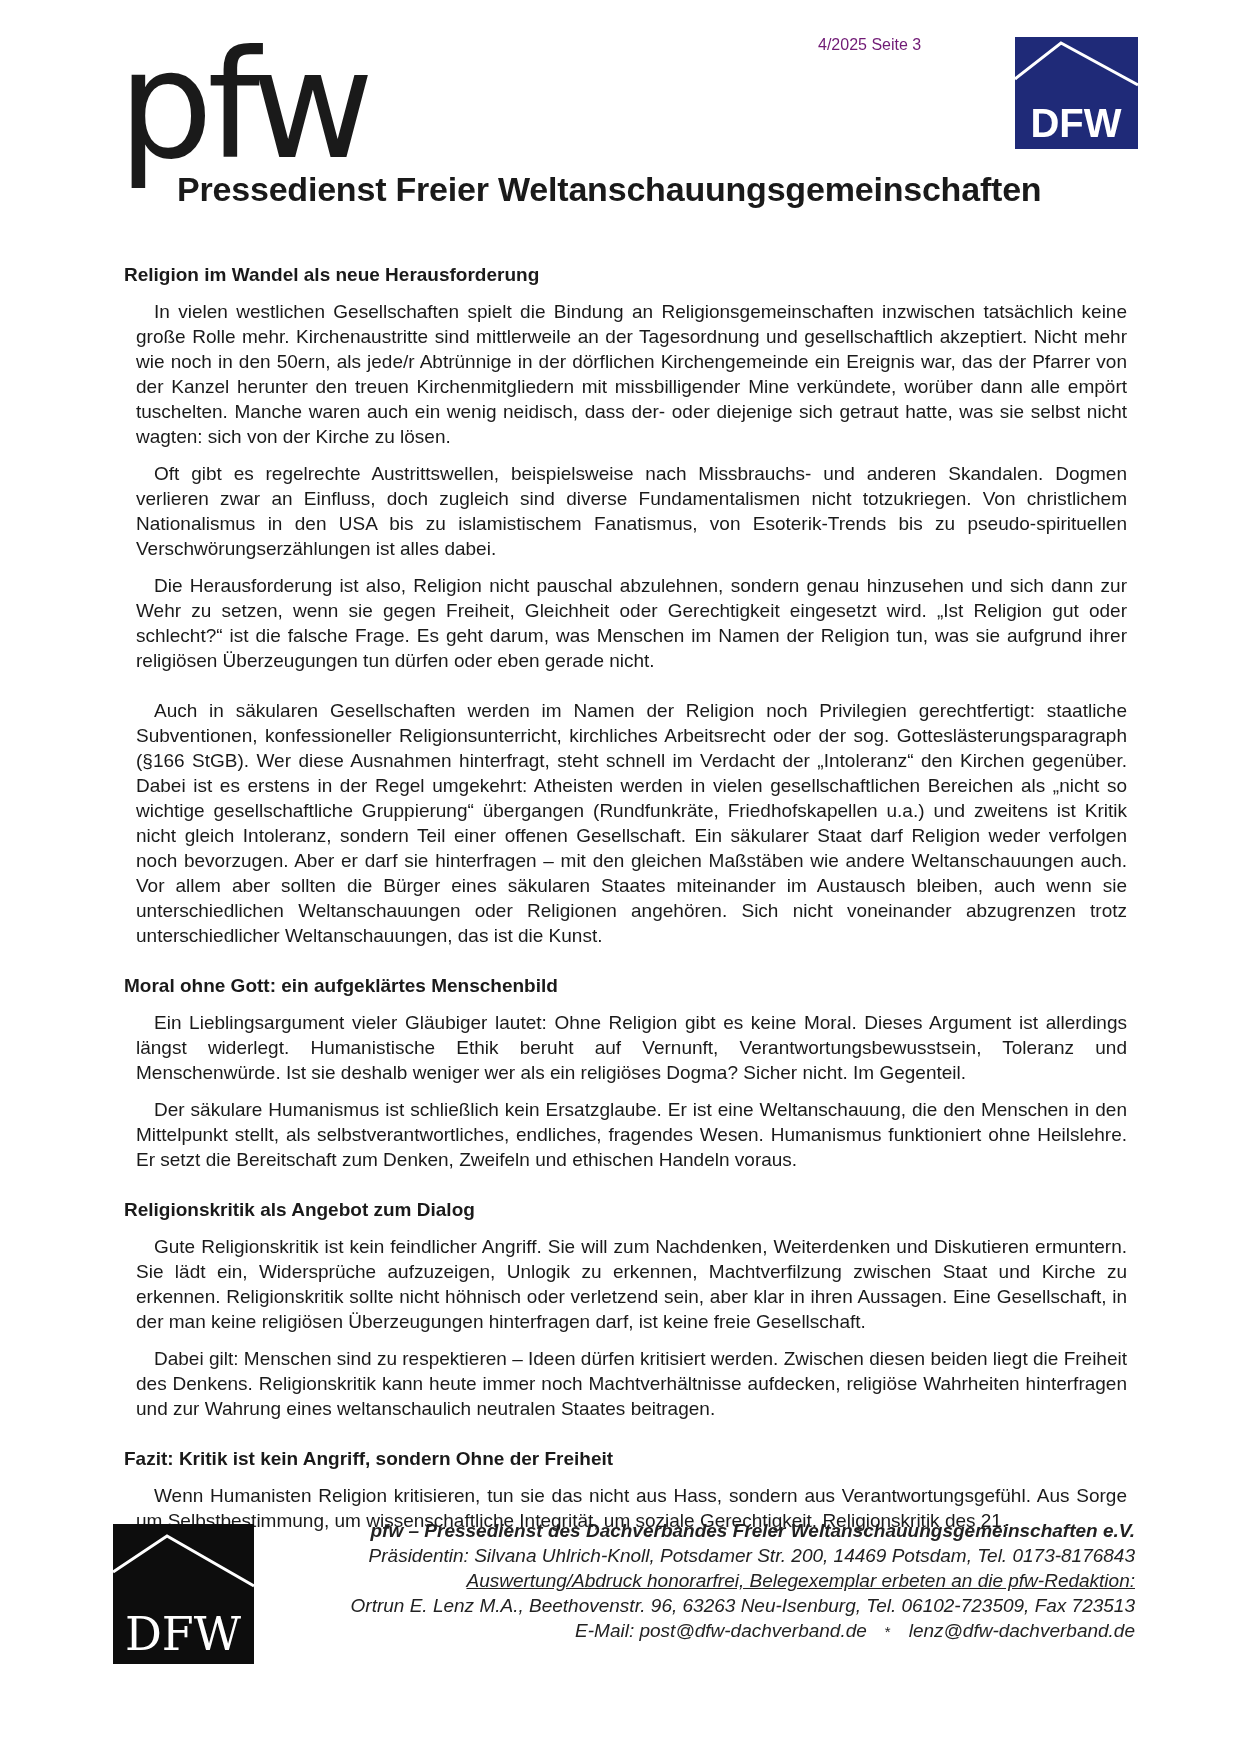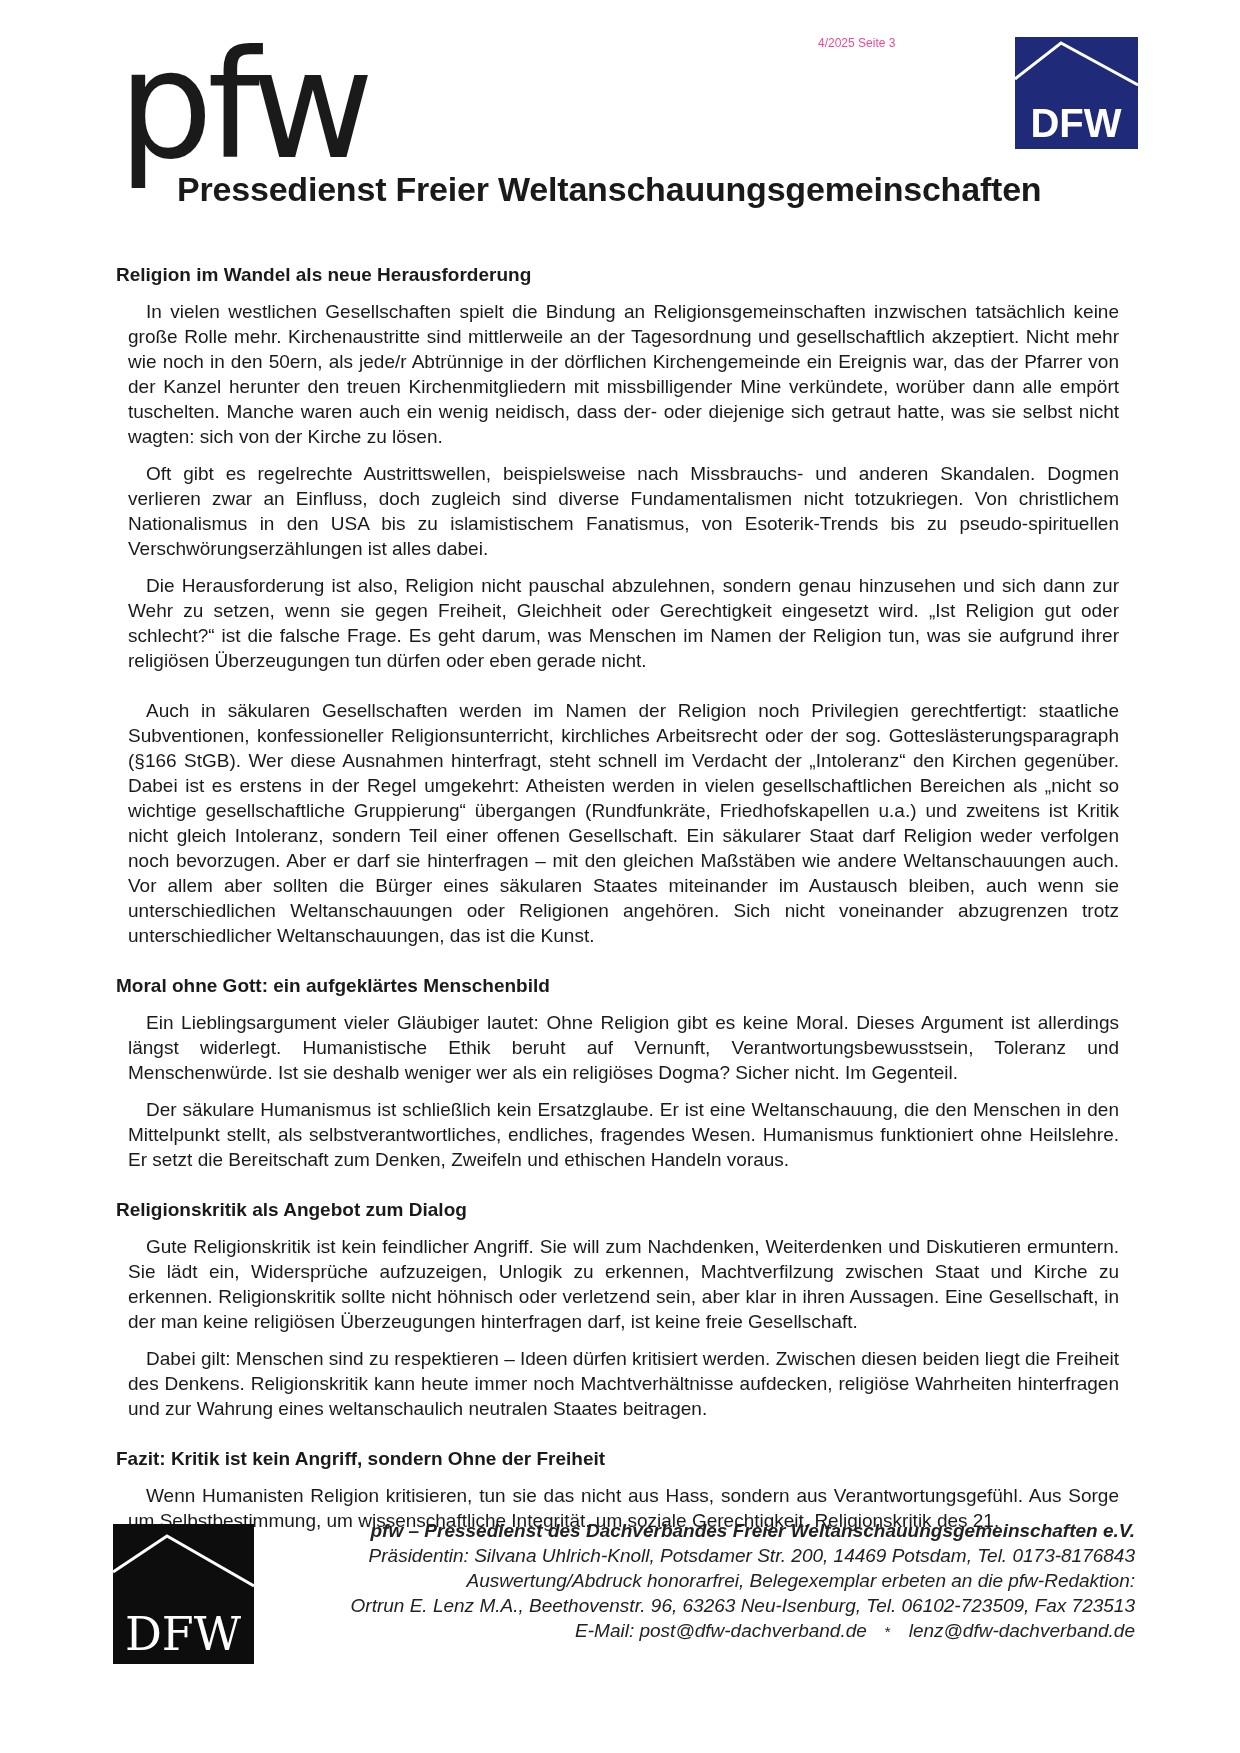--- a/index.html
+++ b/index.html
@@ -5,7 +5,7 @@
   html, body { margin: 0; padding: 0; background: #ffffff; }
   body { width: 1240px; height: 1753px; position: relative; overflow: hidden;
          font-family: "Liberation Sans", sans-serif; color: #1a1a1a; }
-  .issue { position: absolute; left: 818px; top: 36px; font-size: 12px; color: #ec4899; }
+  .issue { position: absolute; left: 818px; top: 36px; font-size: 16px; color: #701a75; }
   .brand { position: absolute; left: 118px; top: 30px; font-size: 150px; font-weight: 400;
            letter-spacing: -6px; line-height: 1; color: #1a1a1a; font-family: "DejaVu Sans", sans-serif; }
   .subtitle { position: absolute; left: 166px; top: 170px; font-size: 34px; font-weight: 700;

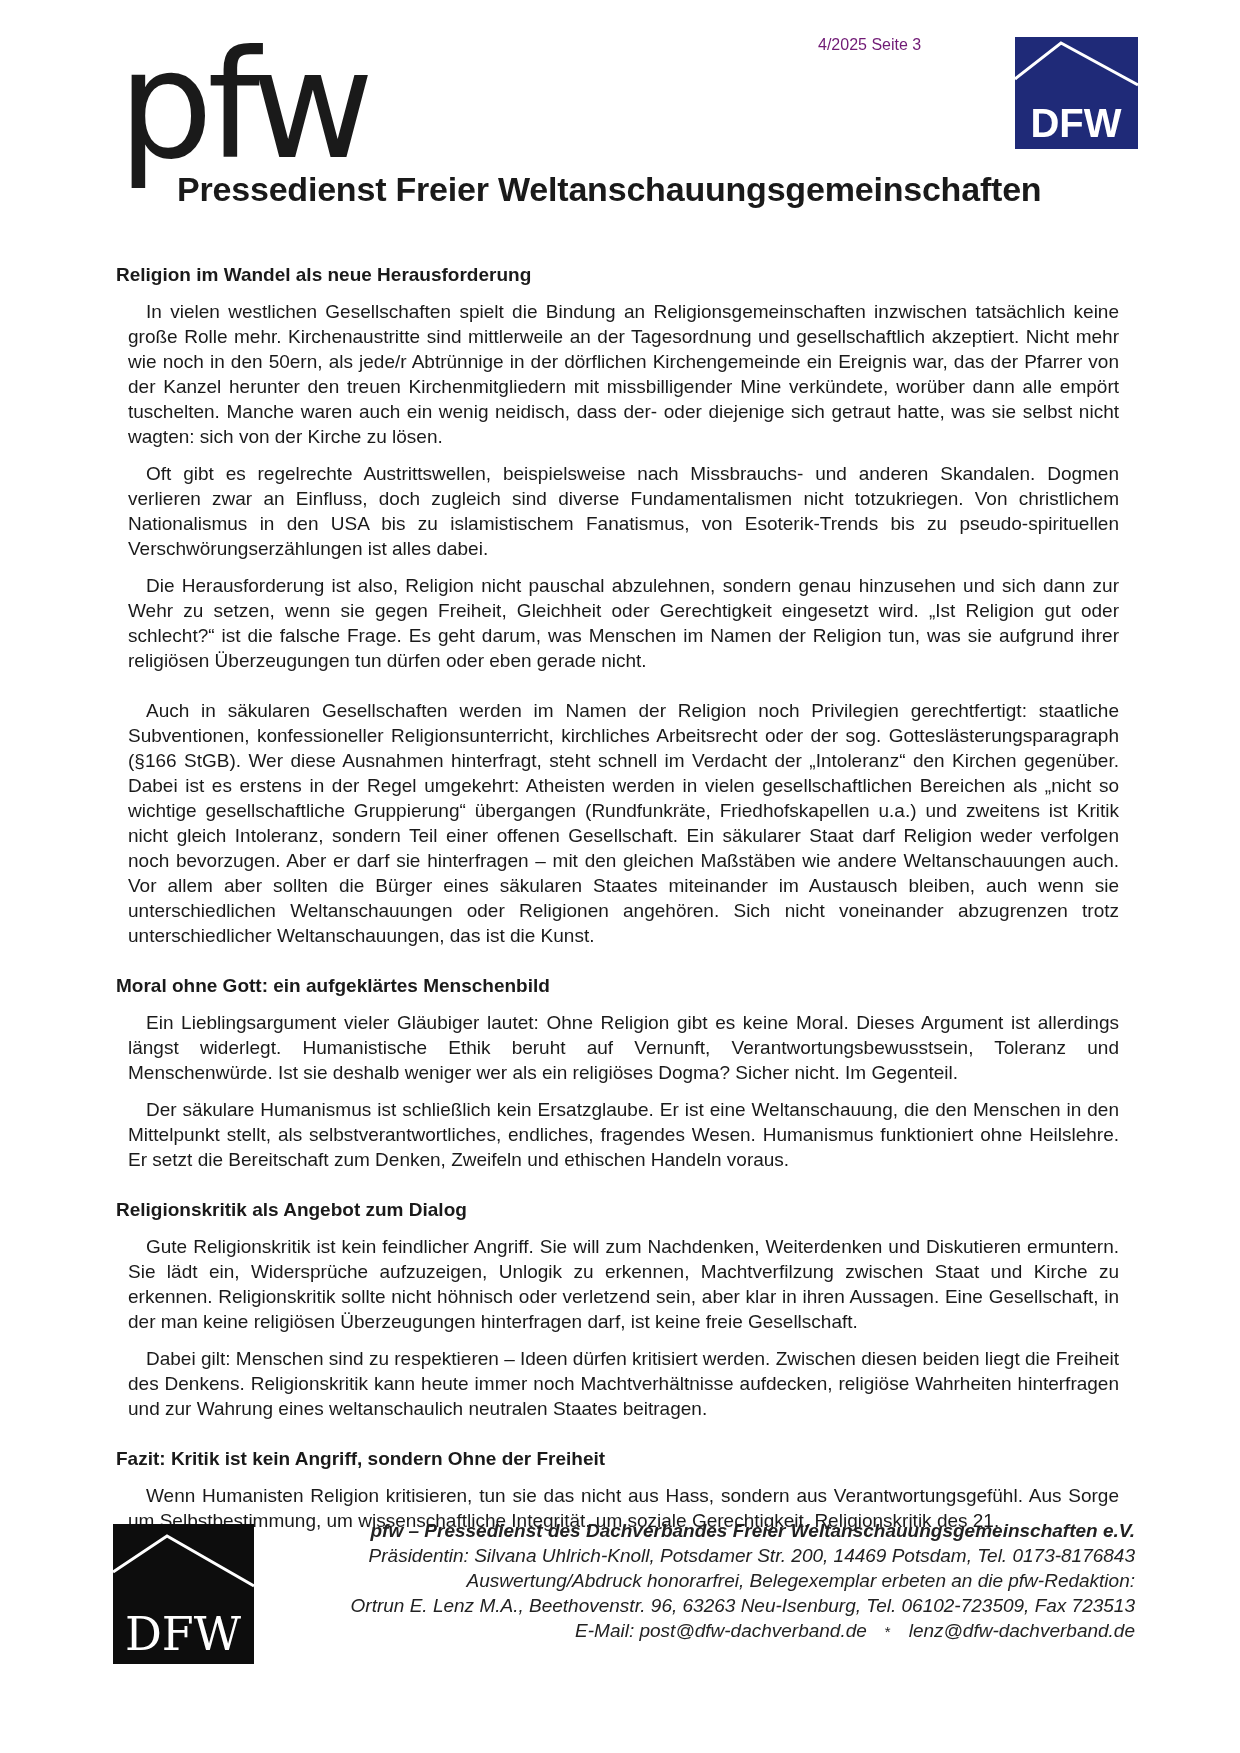--- a/index.html
+++ b/index.html
@@ -13,7 +13,7 @@
   .logo-top { position: absolute; left: 1015px; top: 37px; width: 123px; height: 112px; background: #1f2a78; }
   .logo-bottom { position: absolute; left: 113px; top: 1524px; width: 141px; height: 140px; background: #0d0d0d; }
   .logo svg { width: 100%; height: 100%; display: block; }
-  .content { position: absolute; left: 116px; top: 262px; width: 1015px; font-size: 19px; line-height: 25px; }
+  .content { position: absolute; left: 124px; top: 262px; width: 1015px; font-size: 19px; line-height: 25px; }
   .section { margin-bottom: 25px; }
   .section h2 { font-size: 19px; font-weight: 700; margin: 0; line-height: 25px; }
   .section p { margin: 12px; text-indent: 18px; text-align: justify; }

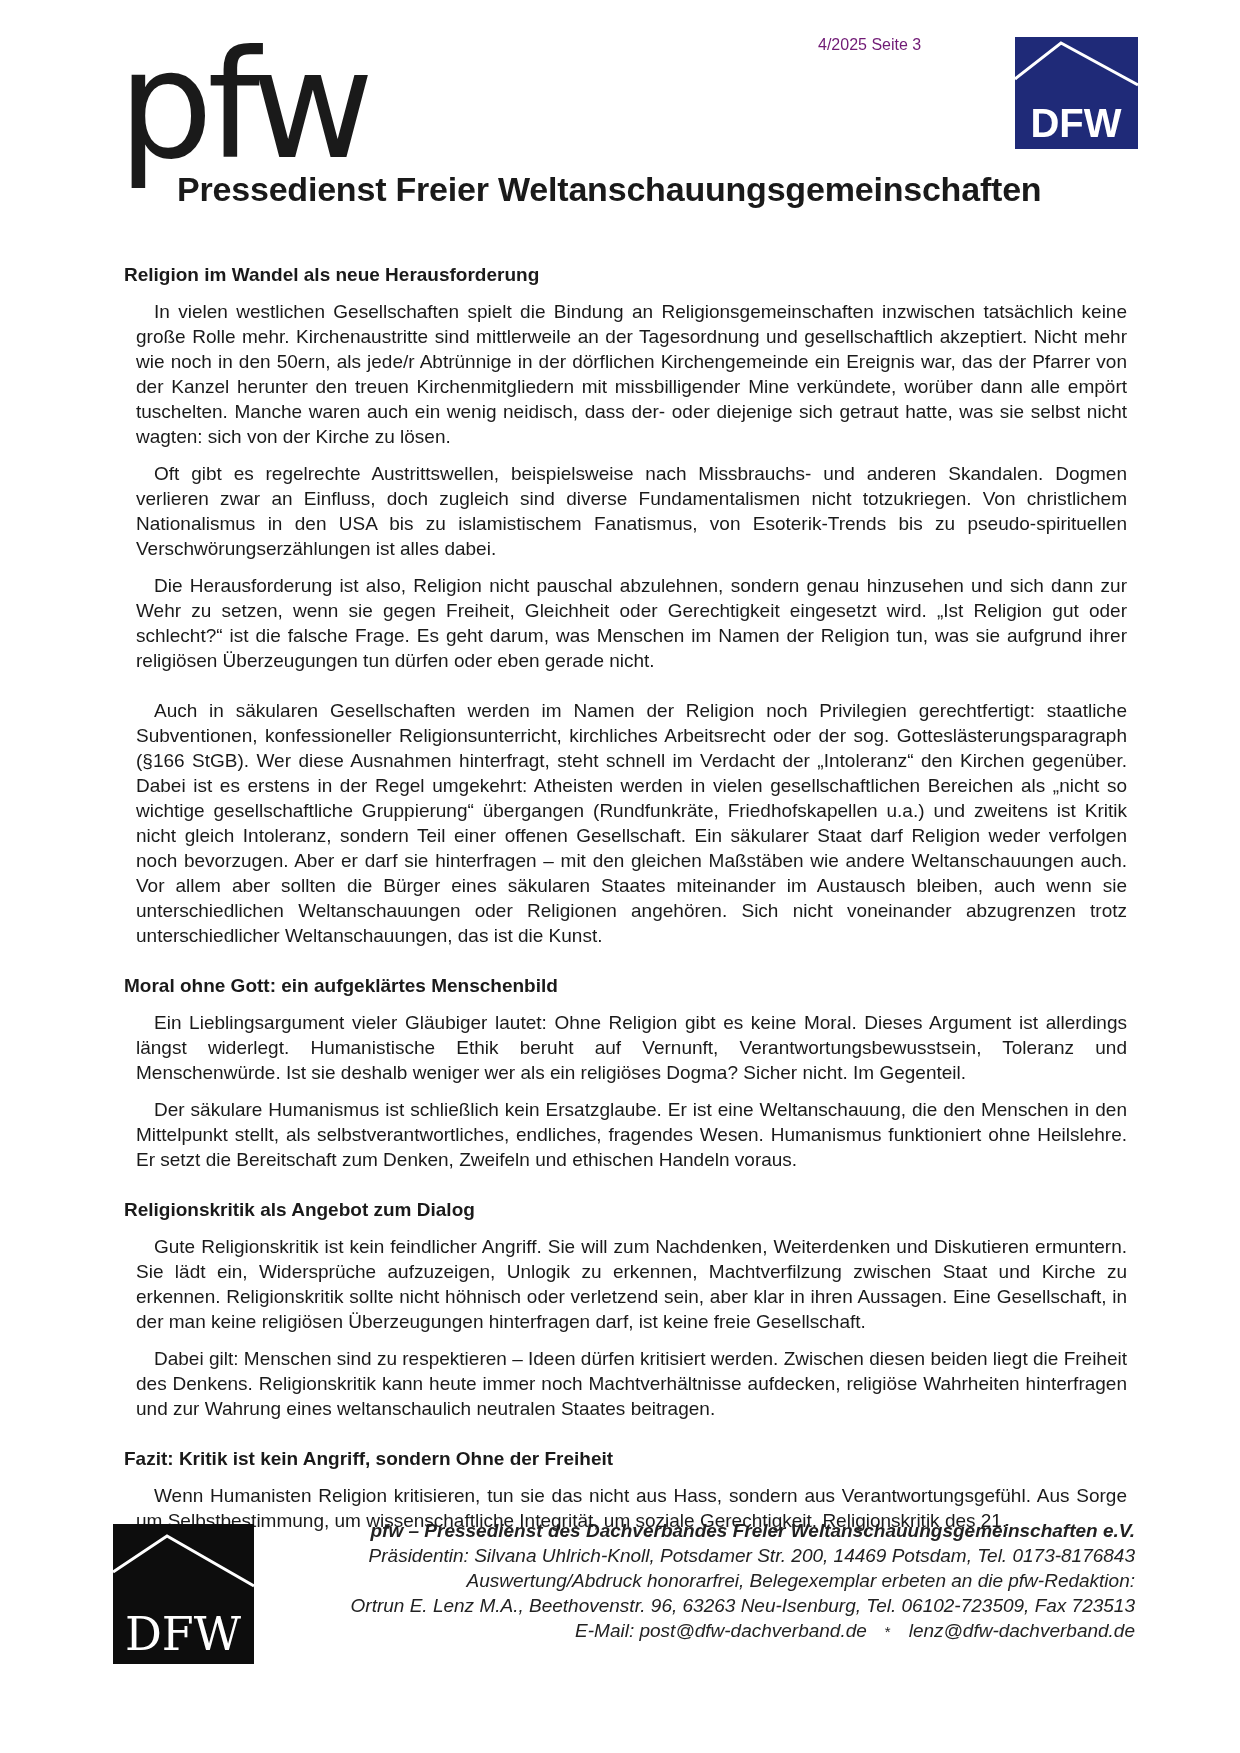--- a/index.html
+++ b/index.html
@@ -21,7 +21,7 @@
             font-style: italic; color: #222; }
   .footer div { white-space: nowrap; text-align: right; }
   .footer .org { font-weight: 700; }
-  .footer .note { }
+  .footer .note { text-decoration: underline; }
   .footer .sep { display: inline-block; margin: 0 18px; font-style: normal; font-size: 15px; }
 </style>
 </head>

